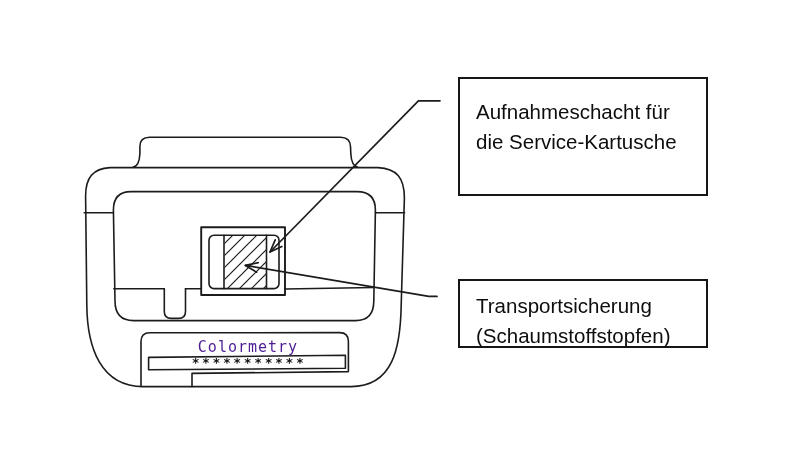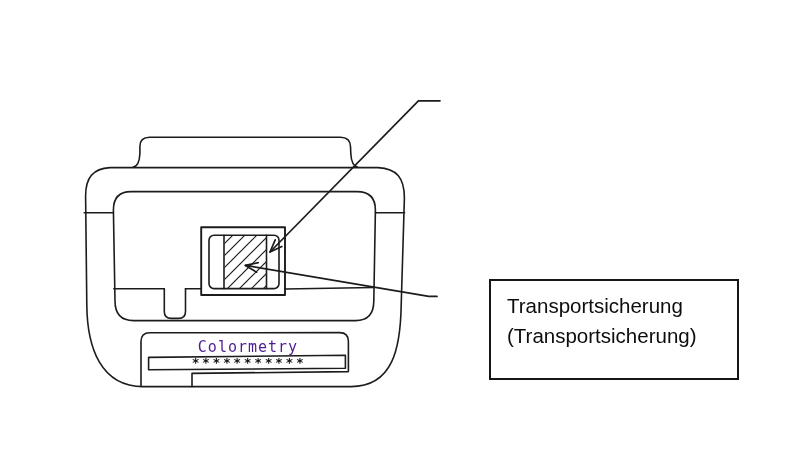--- a/index.html
+++ b/index.html
@@ -114,6 +114,10 @@
 
   <div class="indicator-row">***********</div>
 
+  <div class="callout callout-1">
+    <div class="line">Aufnahmeschacht für</div>
+    <div class="line">die Service-Kartusche</div>
+  </div>
 
   <div class="callout callout-2">
     <div class="line">Transportsicherung</div>

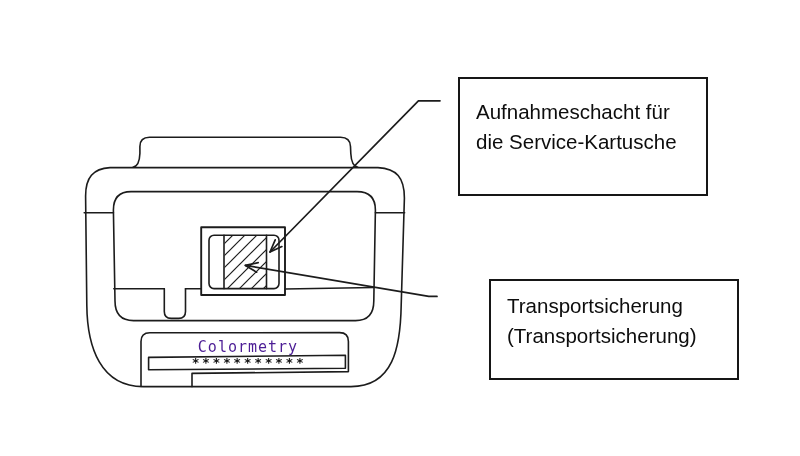--- a/index.html
+++ b/index.html
@@ -44,7 +44,7 @@
   }
   .callout .line{white-space:nowrap;}
   .callout-1{left:458px;top:77px;height:119px;padding:18px 6px 0 16px;}
-  .callout-2{left:458px;top:279px;height:101px;padding:10px 6px 0 16px;margin-left:31px;}
+  .callout-2{left:458px;top:279px;height:69px;padding:10px 6px 0 16px;}
 </style>
 </head>
 <body>

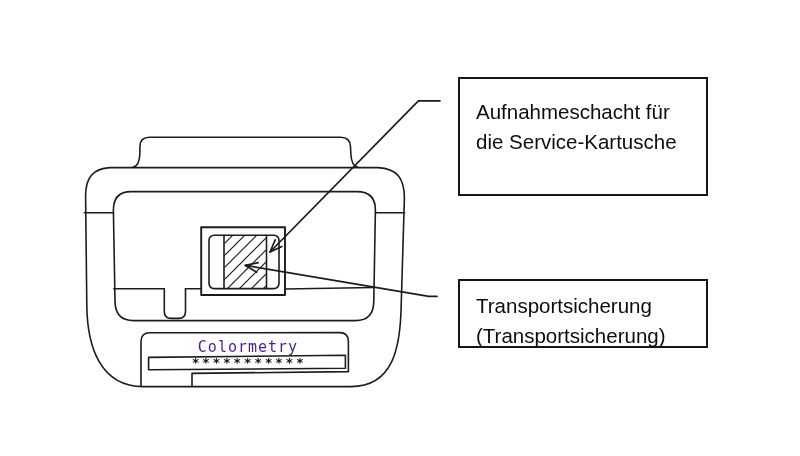--- a/index.html
+++ b/index.html
@@ -121,7 +121,7 @@
 
   <div class="callout callout-2">
     <div class="line">Transportsicherung</div>
-    <div class="line">(Transportsicherung)</div>
+    <div class="line">(Schaumstoffstopfen)</div>
   </div>
 
 </div>

